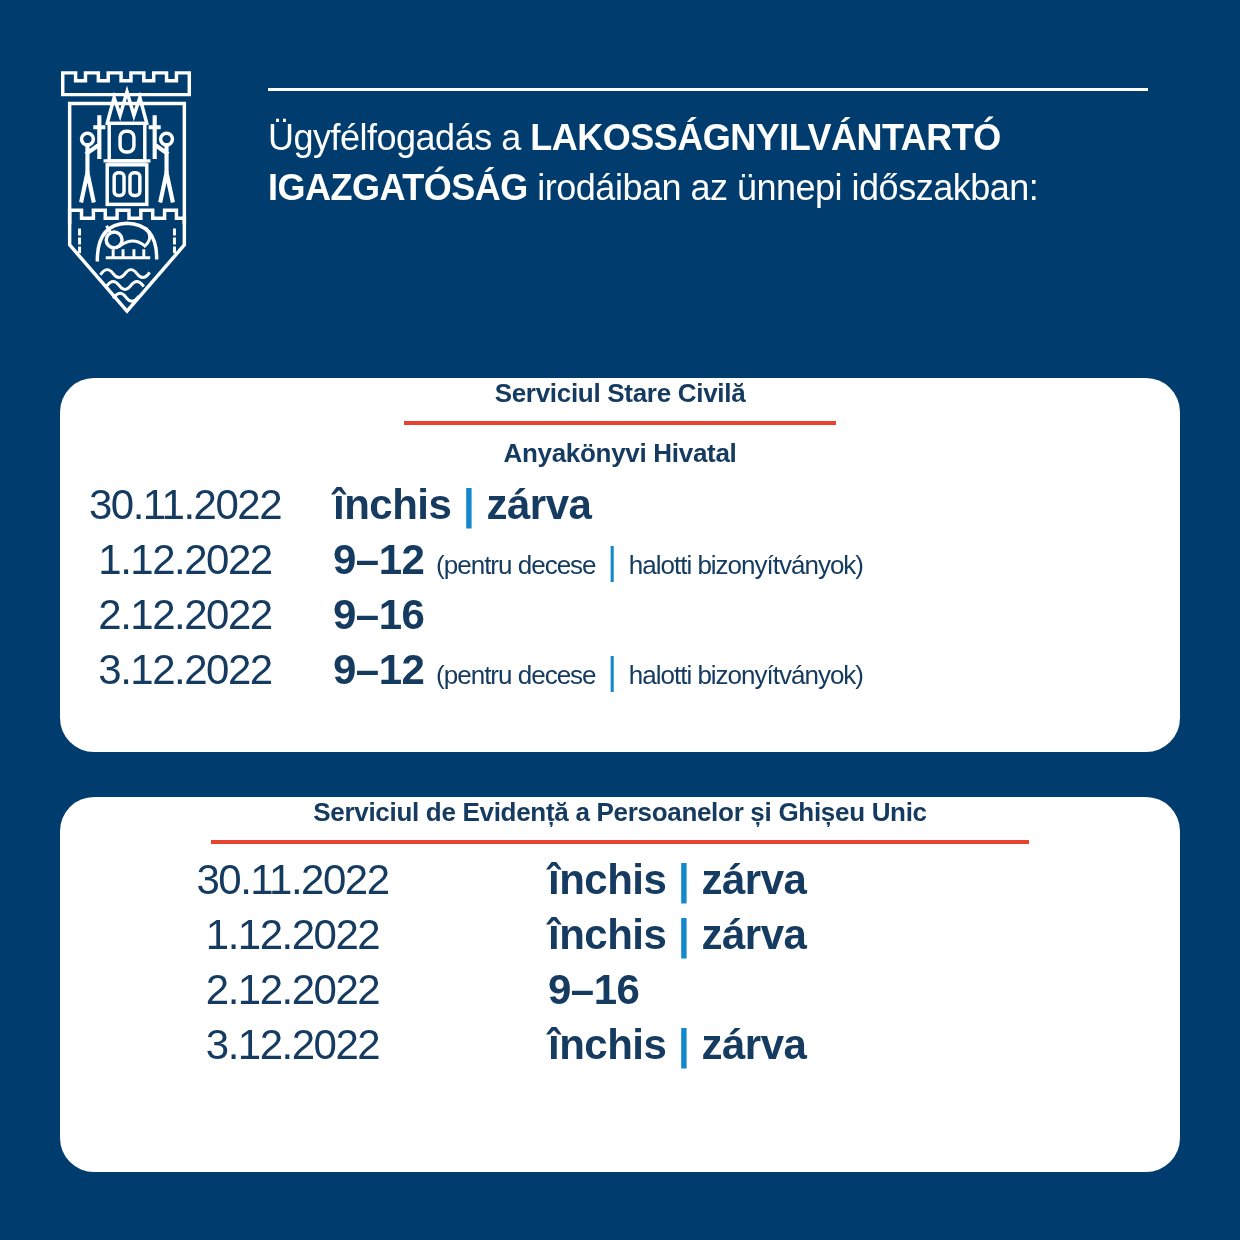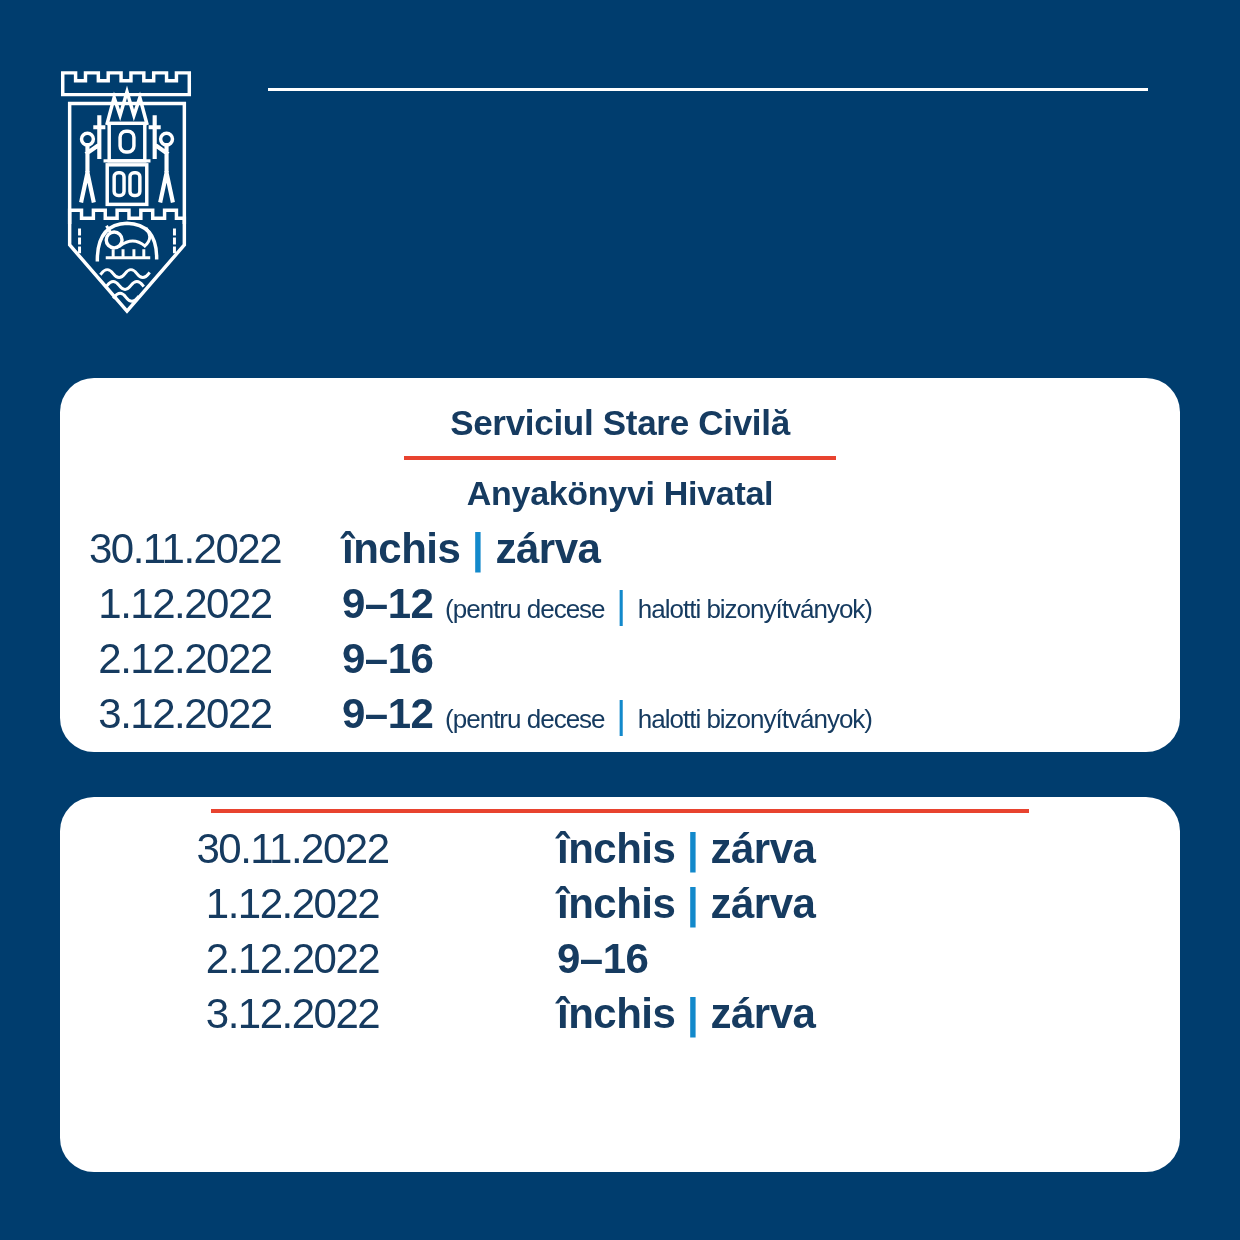--- a/index.html
+++ b/index.html
@@ -93,6 +93,12 @@
 
 <div class="header-text">
   <div class="h-divider"></div>
+  <div class="h-hu">
+    <span>Ügyfélfogadás a</span>
+    <b>LAKOSSÁGNYILVÁNTARTÓ</b><br>
+    <b>IGAZGATÓSÁG</b>
+    <span>irodáiban az ünnepi időszakban:</span>
+  </div>
 </div>
 
 <div class="card card-1">

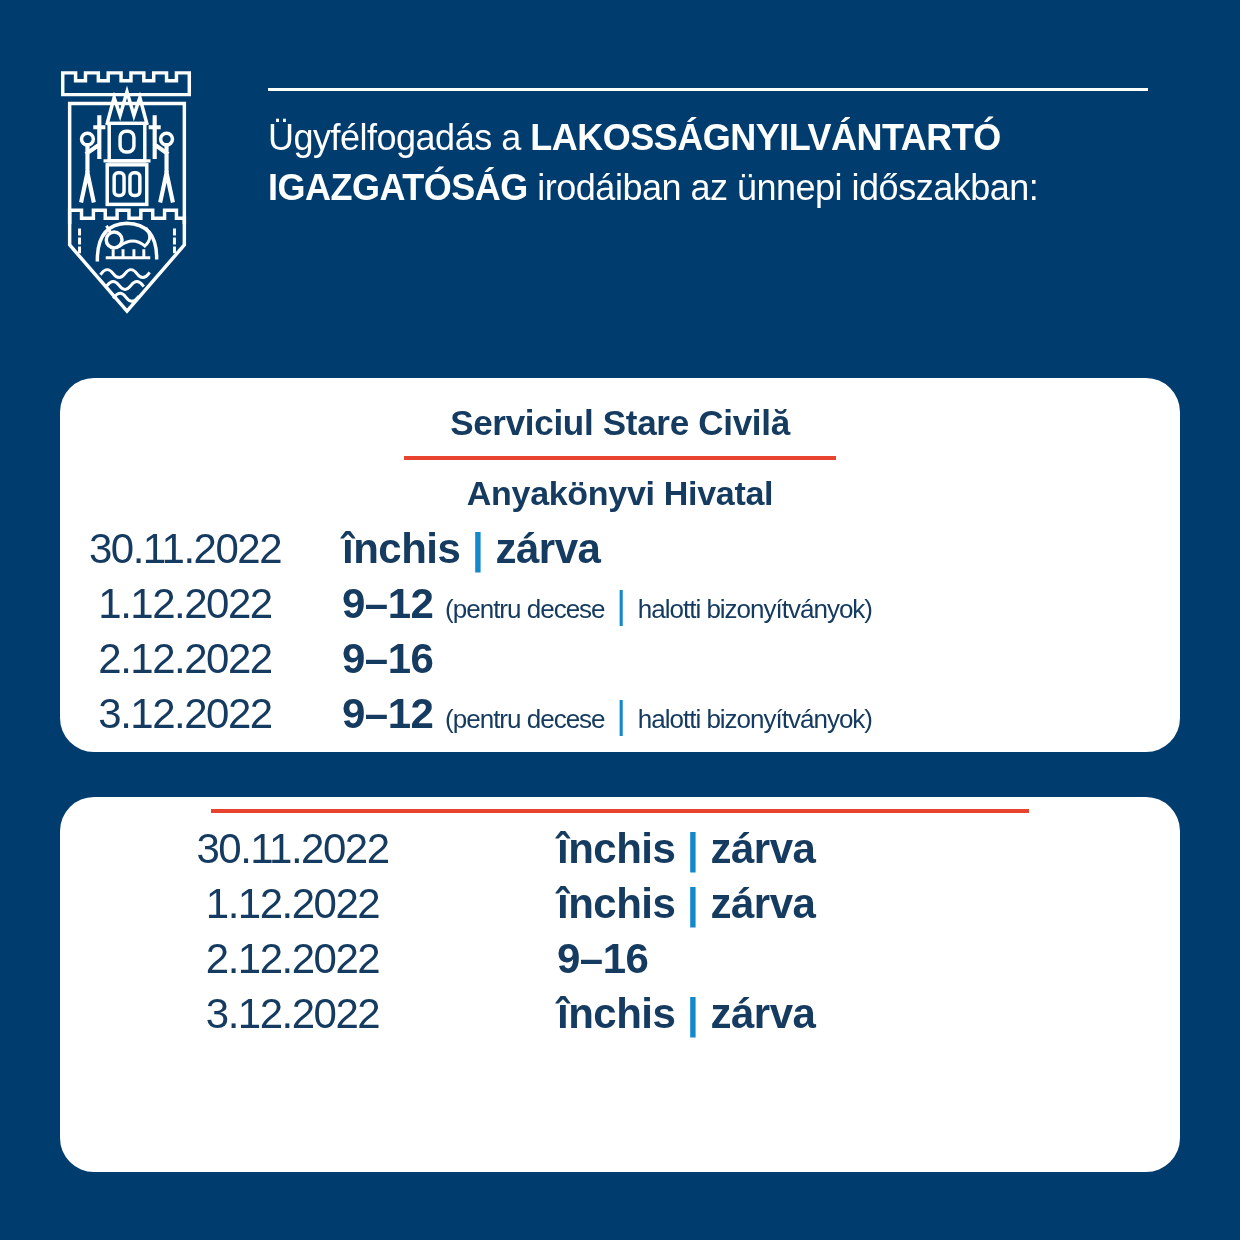--- a/index.html
+++ b/index.html
@@ -29,7 +29,7 @@
   }
   .card-1{top:378px; height:374px;}
   .card-2{top:797px; height:375px;}
-  .card-title{text-align:center; font-size:35px; font-weight:700; letter-spacing:-0.3px; padding-top:24px; line-height:1.2;}
+  .card-title{text-align:center; font-size:26px; font-weight:700; letter-spacing:-0.3px; line-height:1.2;}
   .rule{height:4px; background:var(--red); margin:12px auto 0;}
   .rule-1{width:432px;}
   .rule-2{width:818px;}

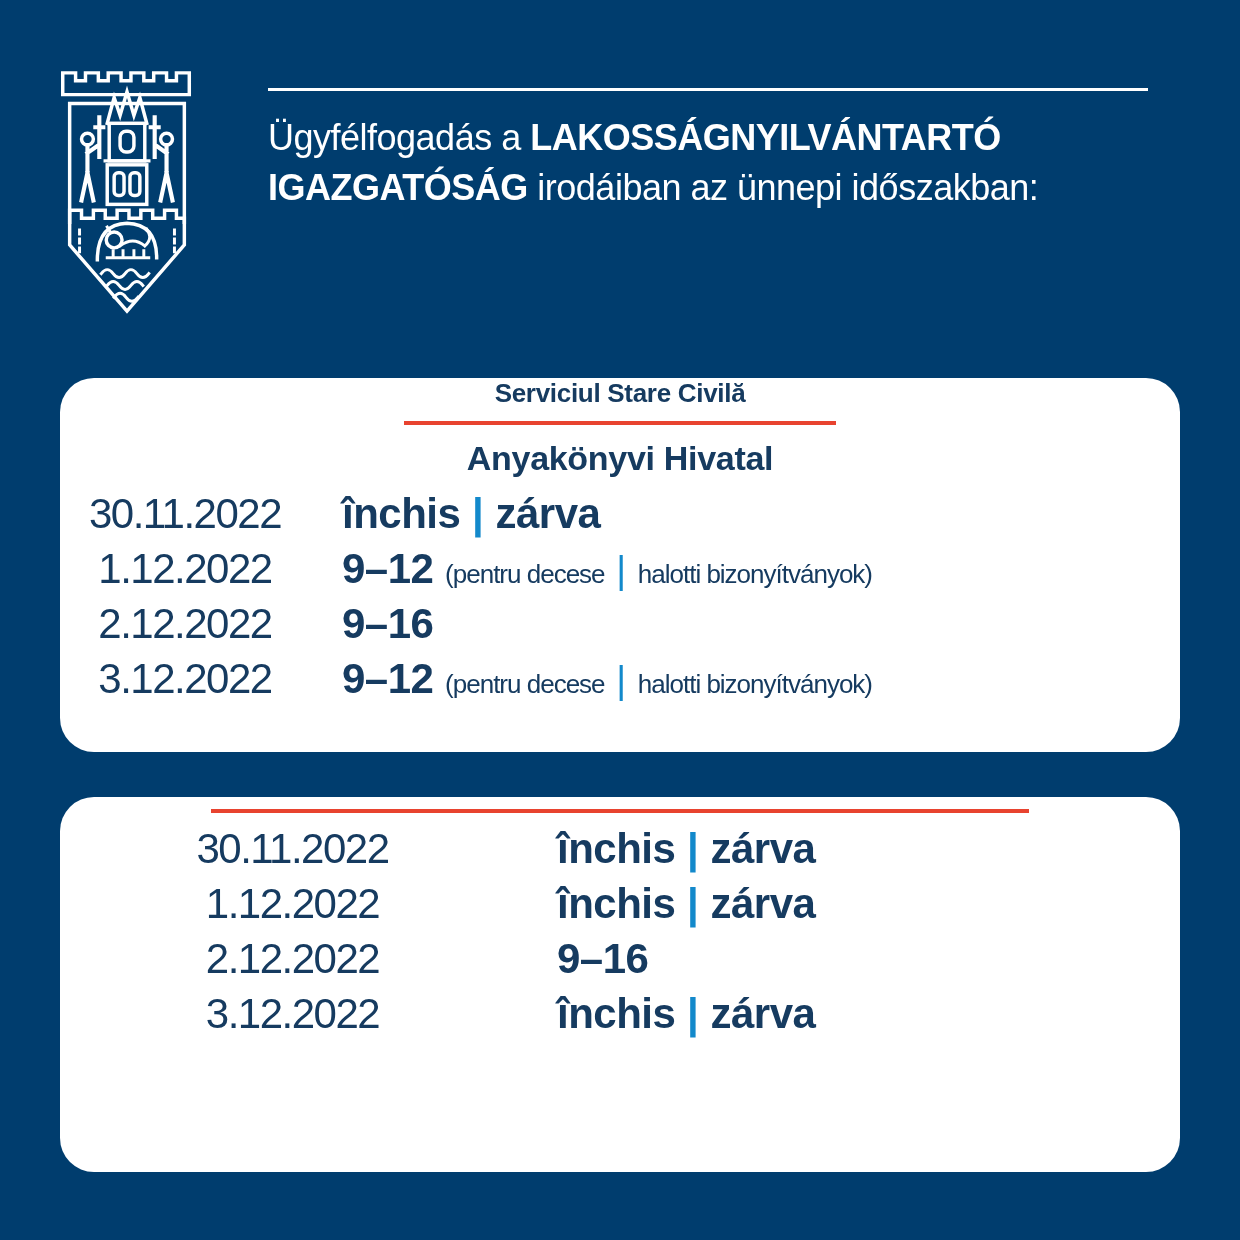--- a/index.html
+++ b/index.html
@@ -33,7 +33,7 @@
   .rule{height:4px; background:var(--red); margin:12px auto 0;}
   .rule-1{width:432px;}
   .rule-2{width:818px;}
-  .card-sub{text-align:center; font-size:34px; font-weight:700; letter-spacing:-0.3px; margin-top:13px; line-height:1.2;}
+  .card-sub{text-align:center; font-size:26px; font-weight:700; letter-spacing:-0.3px; margin-top:13px; line-height:1.2;}
   .card-2 .card-sub{letter-spacing:-1px;}
   
   .sched{margin-top:8px;}

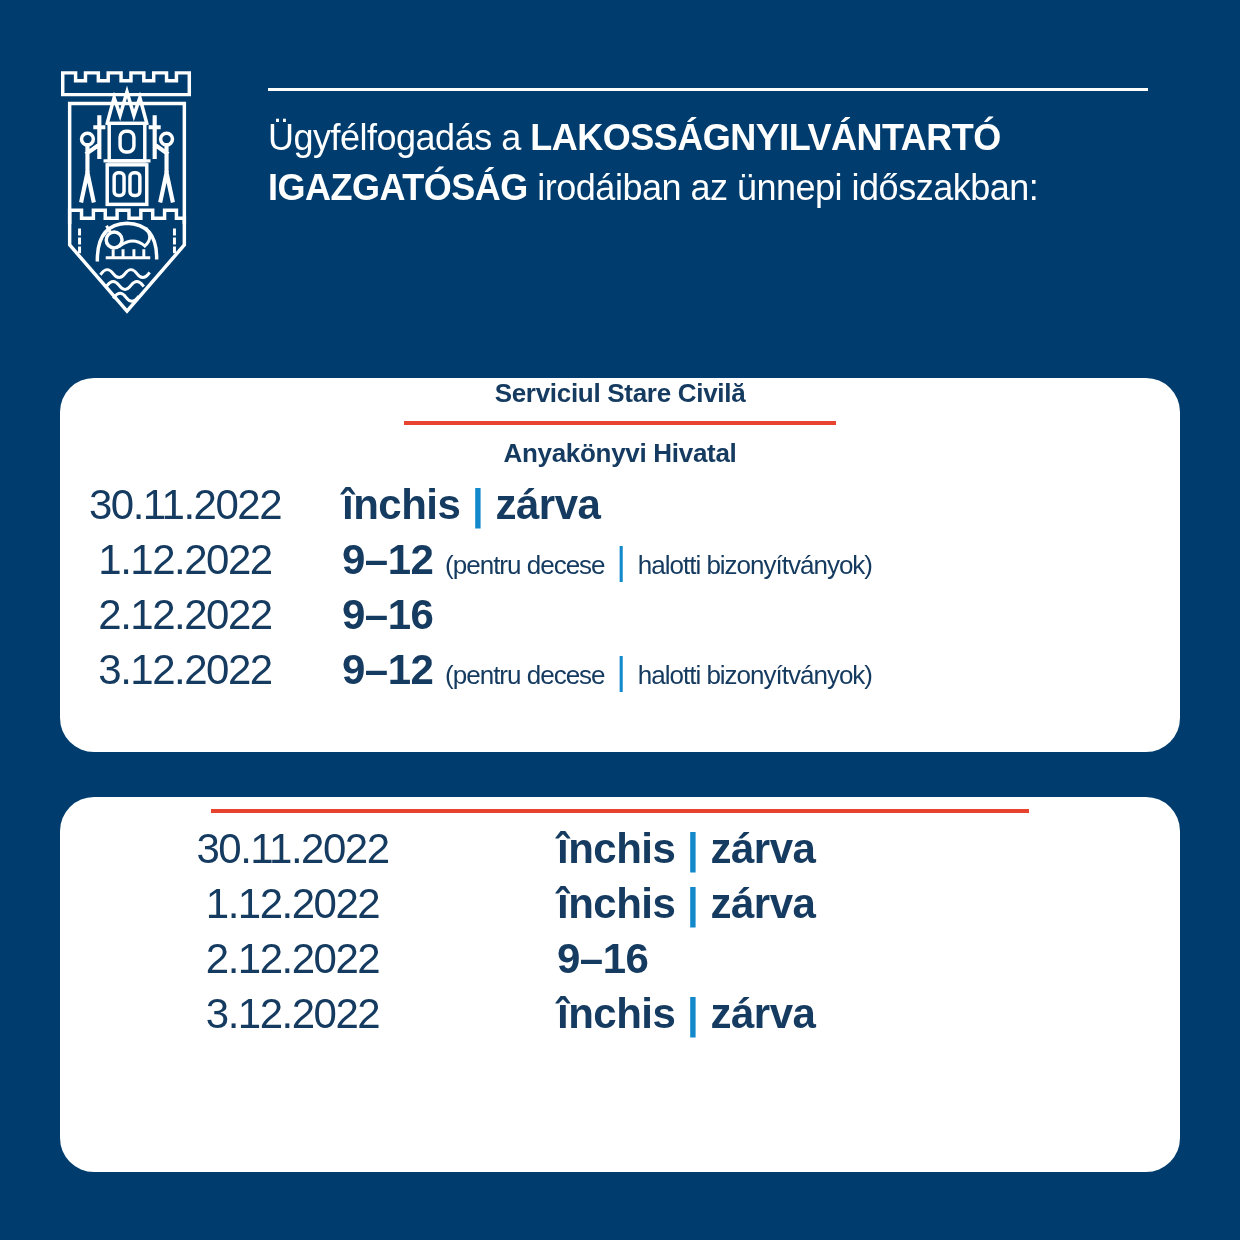--- a/index.html
+++ b/index.html
@@ -43,7 +43,7 @@
     font-weight:400; letter-spacing:-1.5px; white-space:nowrap;
   }
   .card-2 .srow .date{width:465px;}
-  .srow .val{margin-left:32px; white-space:nowrap;}
+  .srow .val{margin-left:23px; white-space:nowrap;}
   .val .main{font-weight:700; letter-spacing:-0.5px;}
   .val .pipe{color:var(--blue); font-weight:700;}
   .val .note{font-weight:300; font-size:26px; letter-spacing:-1px;}

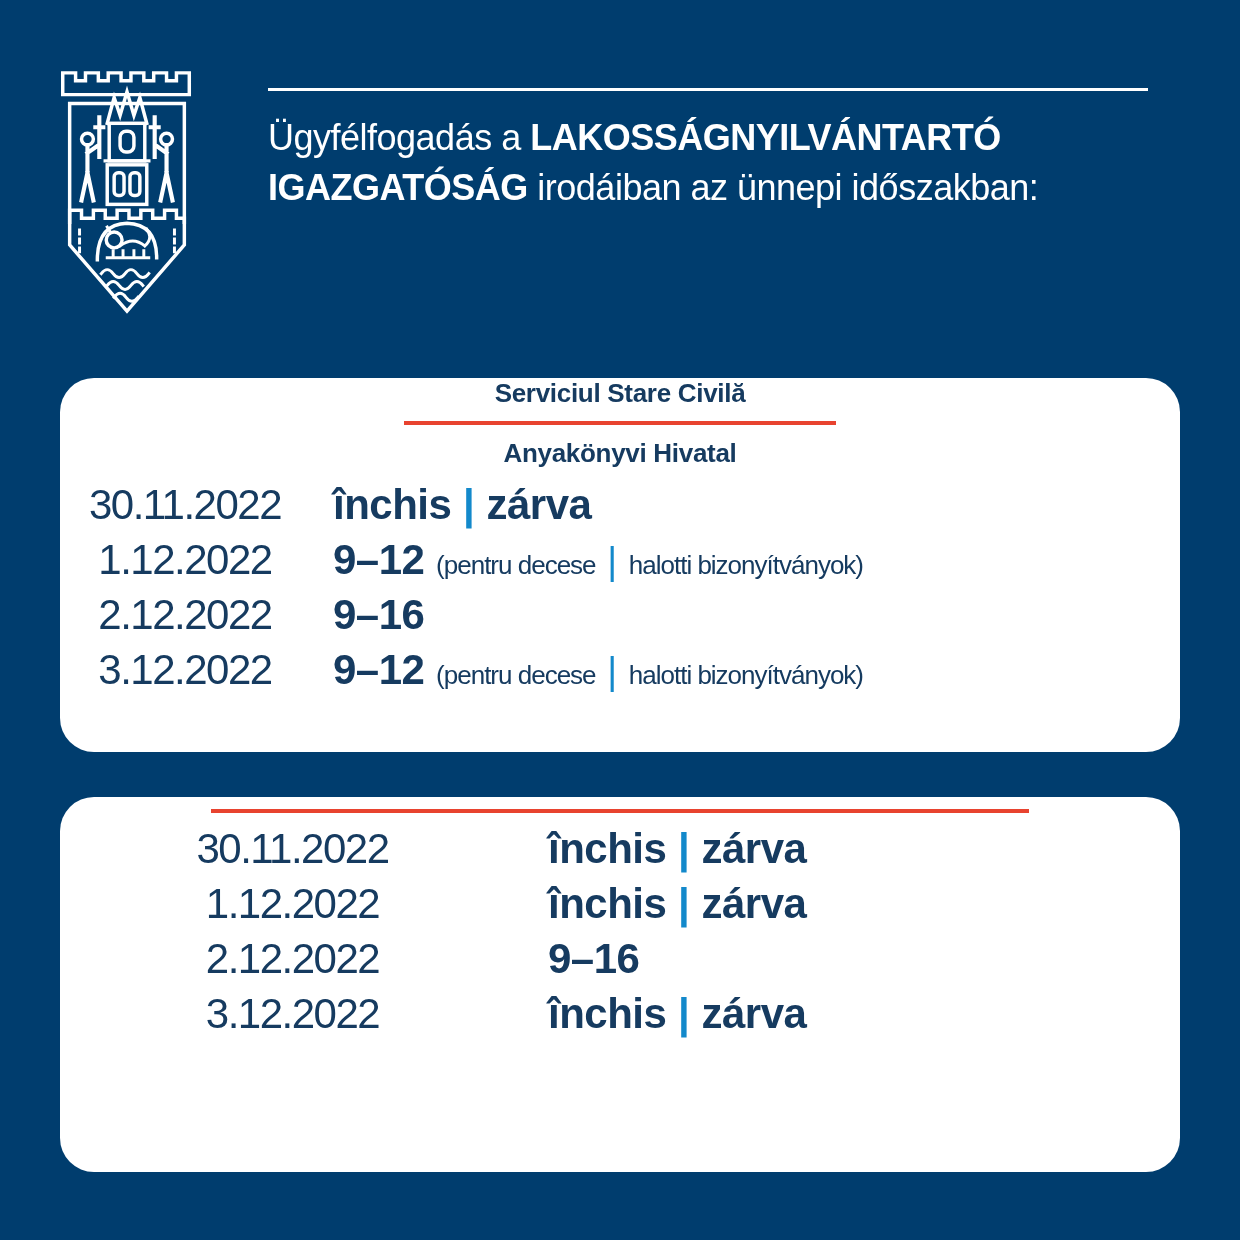--- a/index.html
+++ b/index.html
@@ -142,6 +142,7 @@
 </div>
 
 <div class="card card-2">
+  <div class="card-title">Serviciul de Evidență a Persoanelor și Ghișeu Unic</div>
   <div class="rule rule-2"></div>
   <div class="sched">
     <div class="srow">

